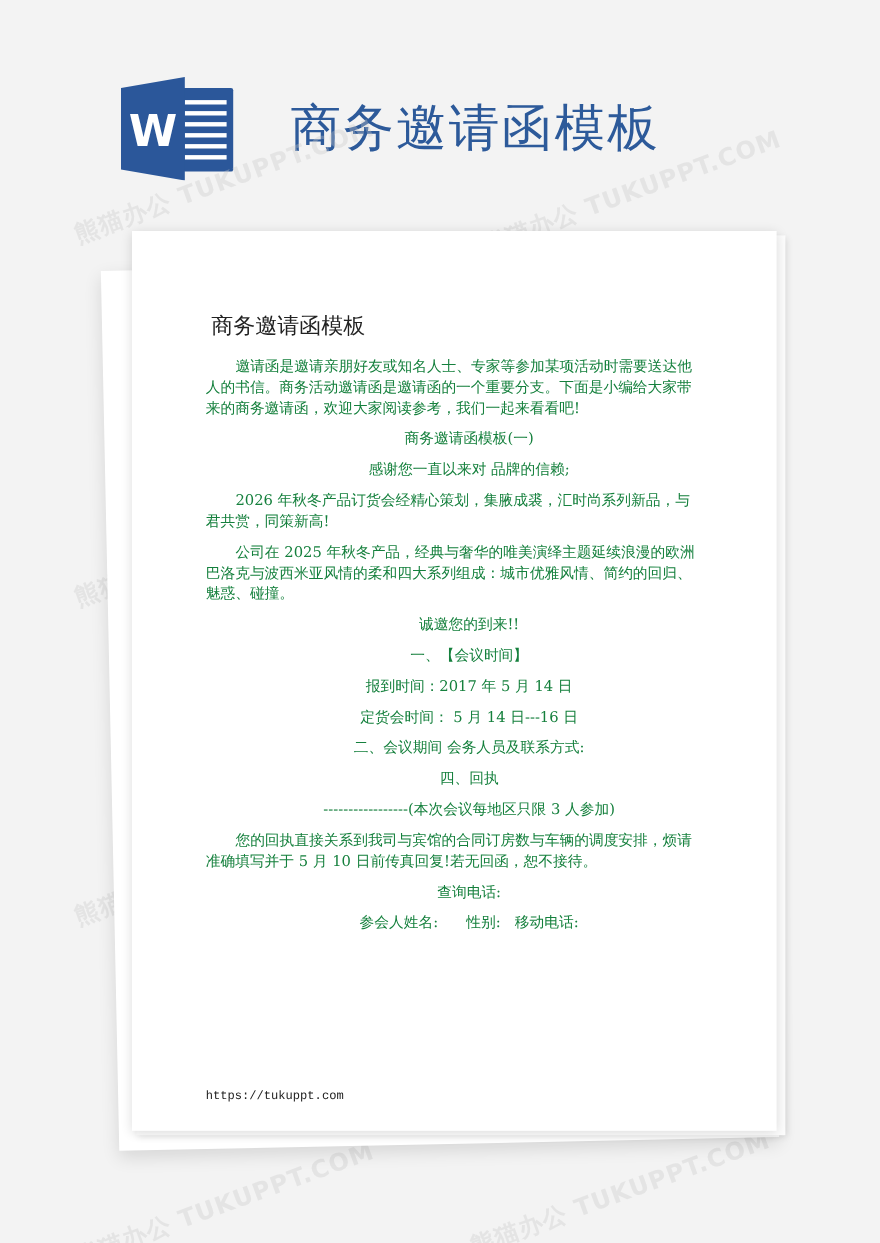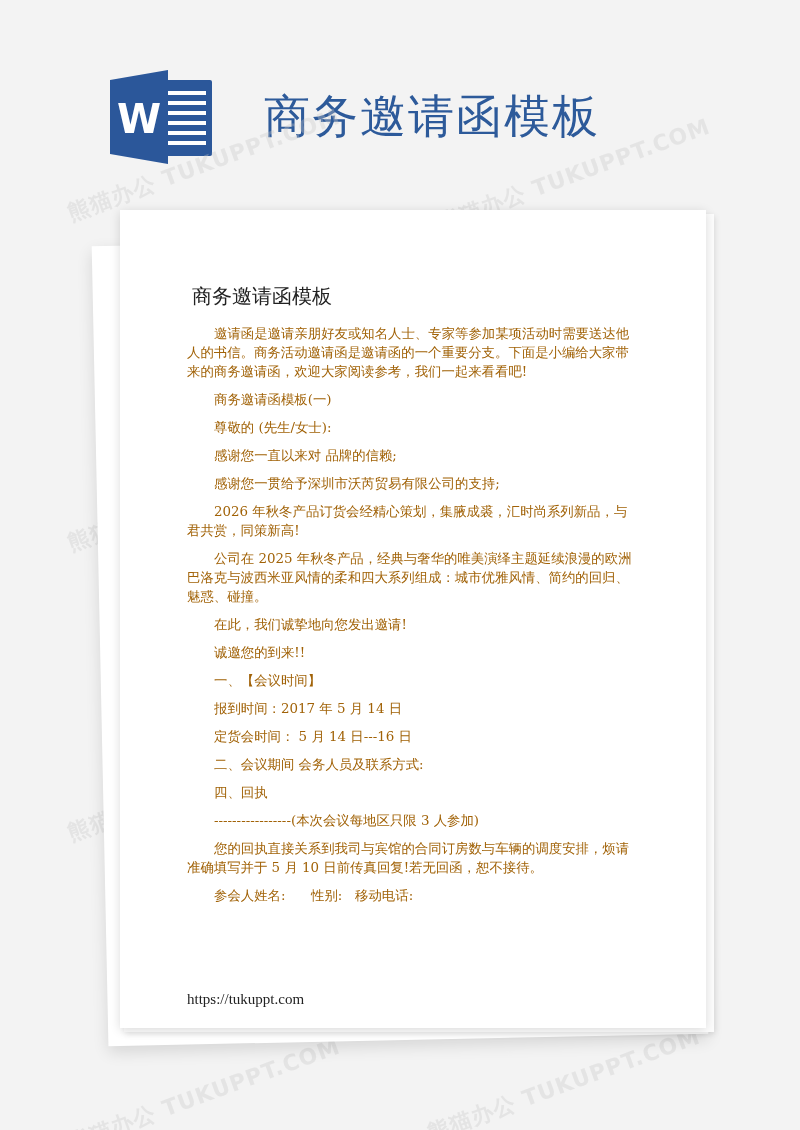--- a/index.html
+++ b/index.html
@@ -47,7 +47,7 @@
     }
     .body-text {
       position: absolute; left: 67px; top: 114px; width: 452px;
-      font-size: 13.4px; color: #a16207; line-height: 19px;
+      font-size: 13.4px; color: #15803d; line-height: 19px;
     }
     .para { margin: 0 0 9px 0; text-indent: 27px; }
     .line { margin: 0 0 9px 0; padding-left: 27px; height: 19px; white-space: nowrap; }

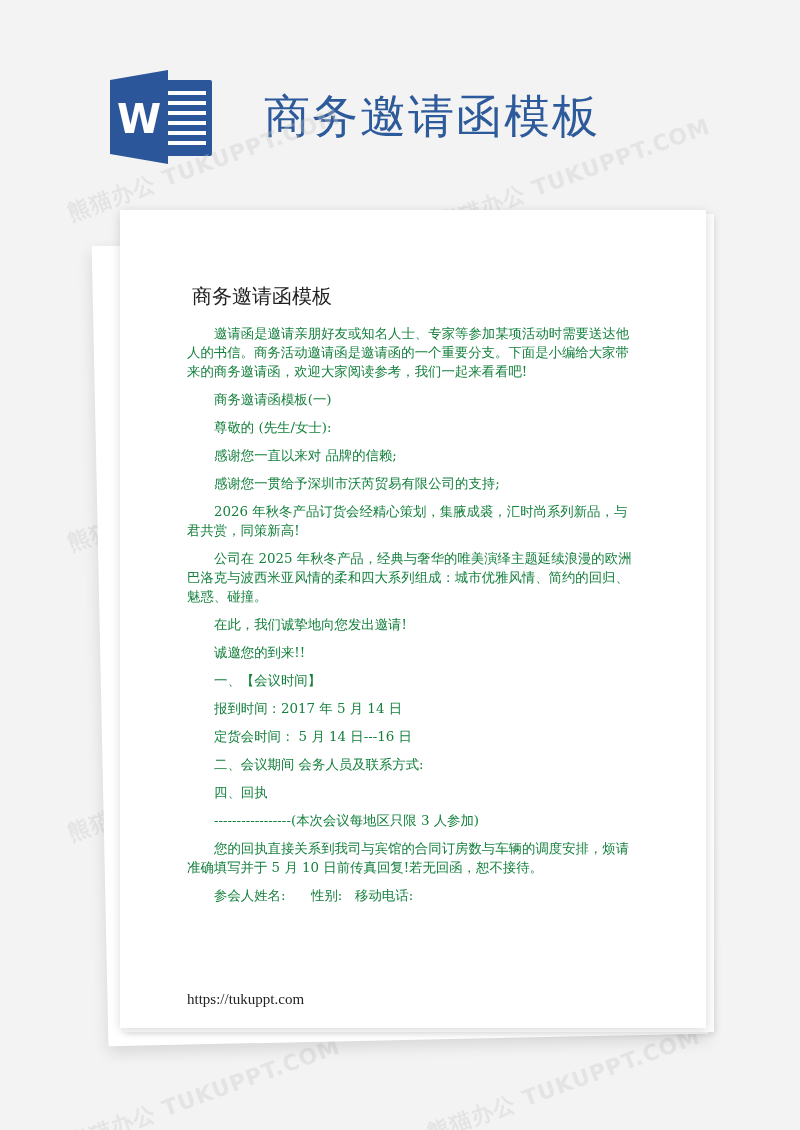--- a/index.html
+++ b/index.html
@@ -50,7 +50,7 @@
       font-size: 13.4px; color: #15803d; line-height: 19px;
     }
     .para { margin: 0 0 9px 0; text-indent: 27px; }
-    .line { margin: 0 0 9px 0; padding-left: 27px; height: 19px; white-space: nowrap; }
+    .line { margin: 0 0 9px 0; padding-left: 27px; height: 19px; white-space: nowrap; text-align: center; }
     .footer-link {
       position: absolute; left: 67px; top: 781px;
       font-family: Liberation Serif, serif;

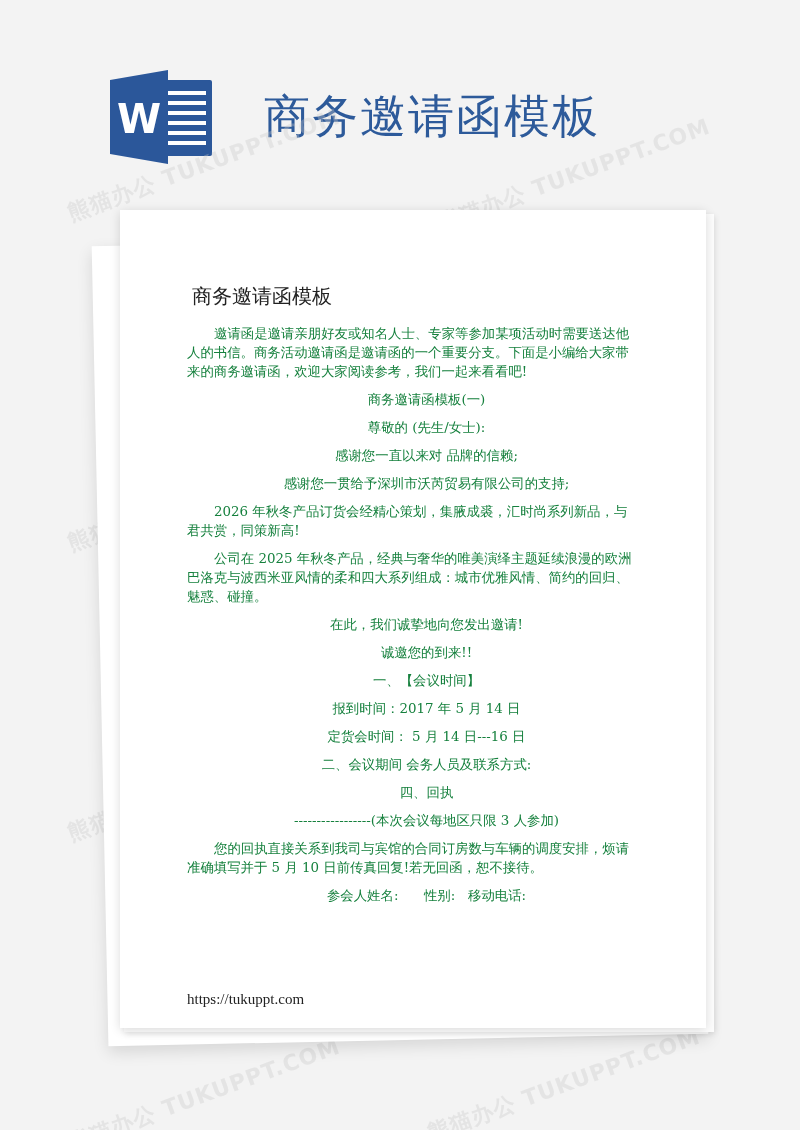--- a/index.html
+++ b/index.html
@@ -92,7 +92,6 @@
   <div class="body-text">
     <p class="para">邀请函是邀请亲朋好友或知名人士、专家等参加某项活动时需要送达他人的书信。商务活动邀请函是邀请函的一个重要分支。下面是小编给大家带来的商务邀请函，欢迎大家阅读参考，我们一起来看看吧!</p>
     <div class="line">商务邀请函模板(一)</div>
-    <div class="line">尊敬的 (先生/女士):</div>
     <div class="line">感谢您一直以来对 品牌的信赖;</div>
     <div class="line">感谢您一贯给予深圳市沃芮贸易有限公司的支持;</div>
     <p class="para">2026 年秋冬产品订货会经精心策划，集腋成裘，汇时尚系列新品，与君共赏，同策新高!</p>

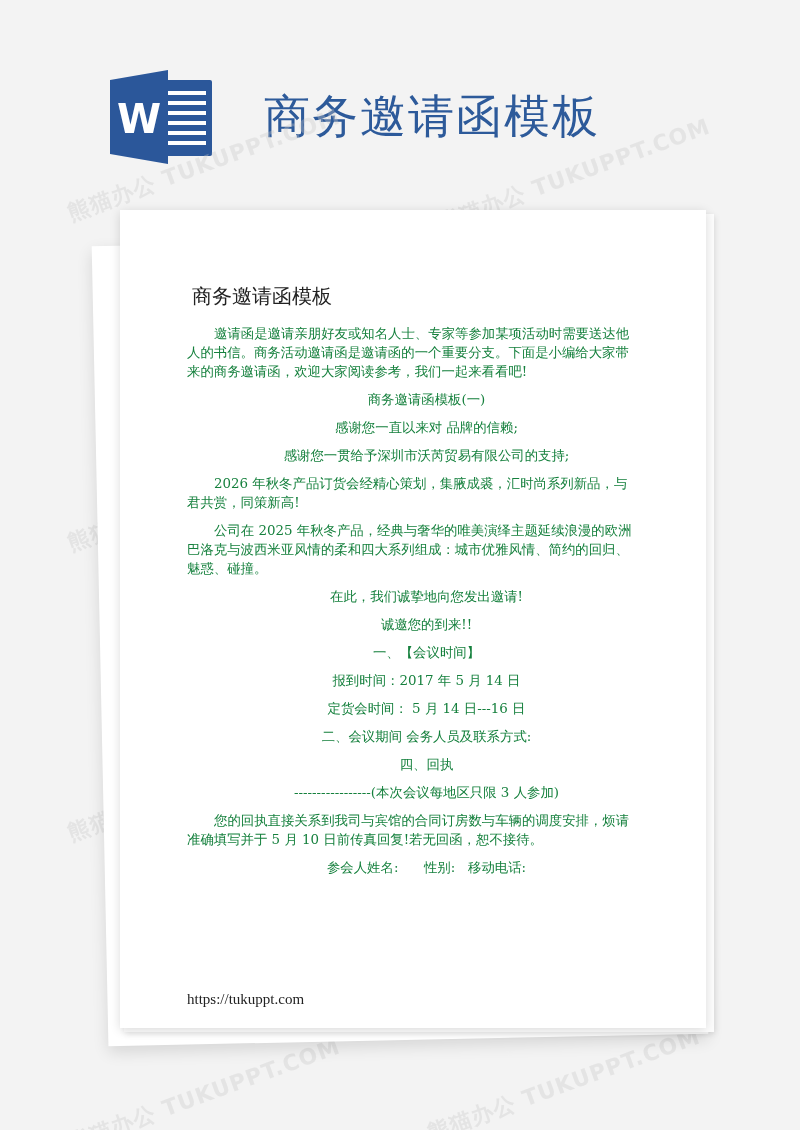--- a/index.html
+++ b/index.html
@@ -93,7 +93,6 @@
     <p class="para">邀请函是邀请亲朋好友或知名人士、专家等参加某项活动时需要送达他人的书信。商务活动邀请函是邀请函的一个重要分支。下面是小编给大家带来的商务邀请函，欢迎大家阅读参考，我们一起来看看吧!</p>
     <div class="line">商务邀请函模板(一)</div>
     <div class="line">感谢您一直以来对 品牌的信赖;</div>
-    <div class="line">感谢您一贯给予深圳市沃芮贸易有限公司的支持;</div>
     <p class="para">2026 年秋冬产品订货会经精心策划，集腋成裘，汇时尚系列新品，与君共赏，同策新高!</p>
     <p class="para">公司在 2025 年秋冬产品，经典与奢华的唯美演绎主题延续浪漫的欧洲巴洛克与波西米亚风情的柔和四大系列组成：城市优雅风情、简约的回归、魅惑、碰撞。</p>
     <div class="line">在此，我们诚挚地向您发出邀请!</div>

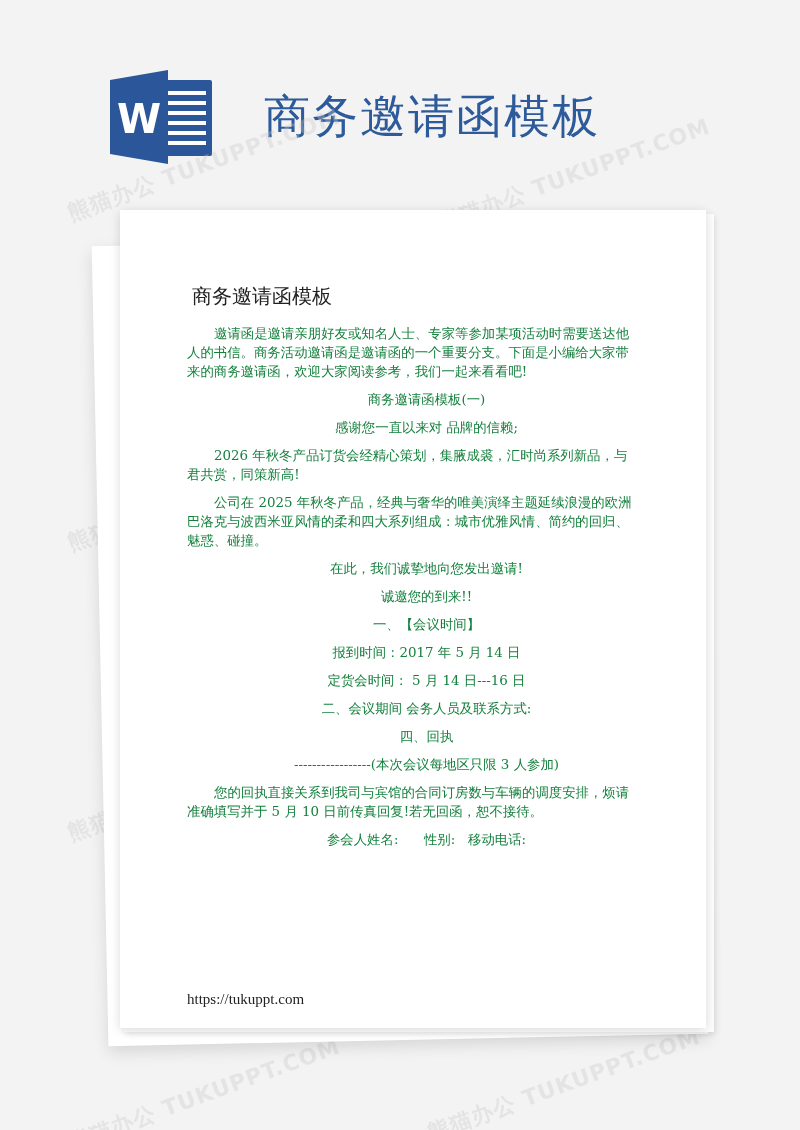--- a/index.html
+++ b/index.html
@@ -95,7 +95,6 @@
     <div class="line">感谢您一直以来对 品牌的信赖;</div>
     <p class="para">2026 年秋冬产品订货会经精心策划，集腋成裘，汇时尚系列新品，与君共赏，同策新高!</p>
     <p class="para">公司在 2025 年秋冬产品，经典与奢华的唯美演绎主题延续浪漫的欧洲巴洛克与波西米亚风情的柔和四大系列组成：城市优雅风情、简约的回归、魅惑、碰撞。</p>
-    <div class="line">在此，我们诚挚地向您发出邀请!</div>
     <div class="line">诚邀您的到来!!</div>
     <div class="line">一、【会议时间】</div>
     <div class="line">报到时间：2017 年 5 月 14 日</div>

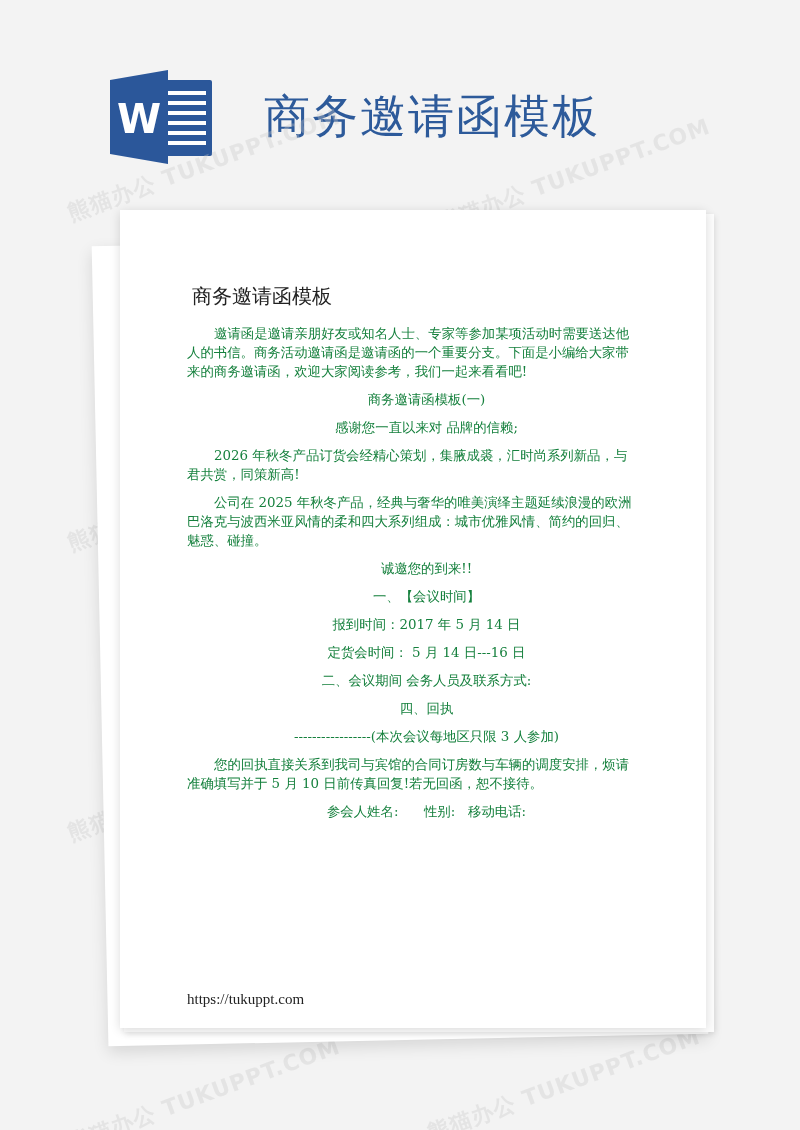--- a/index.html
+++ b/index.html
@@ -103,6 +103,7 @@
     <div class="line">四、回执</div>
     <div class="line">-----------------(本次会议每地区只限 3 人参加)</div>
     <p class="para">您的回执直接关系到我司与宾馆的合同订房数与车辆的调度安排，烦请准确填写并于 5 月 10 日前传真回复!若无回函，恕不接待。</p>
+    <div class="line">查询电话:</div>
     <div class="line" style="white-space:pre;">参会人姓名:      性别:   移动电话:</div>
   </div>
   <div class="footer-link">https://tukuppt.com</div>

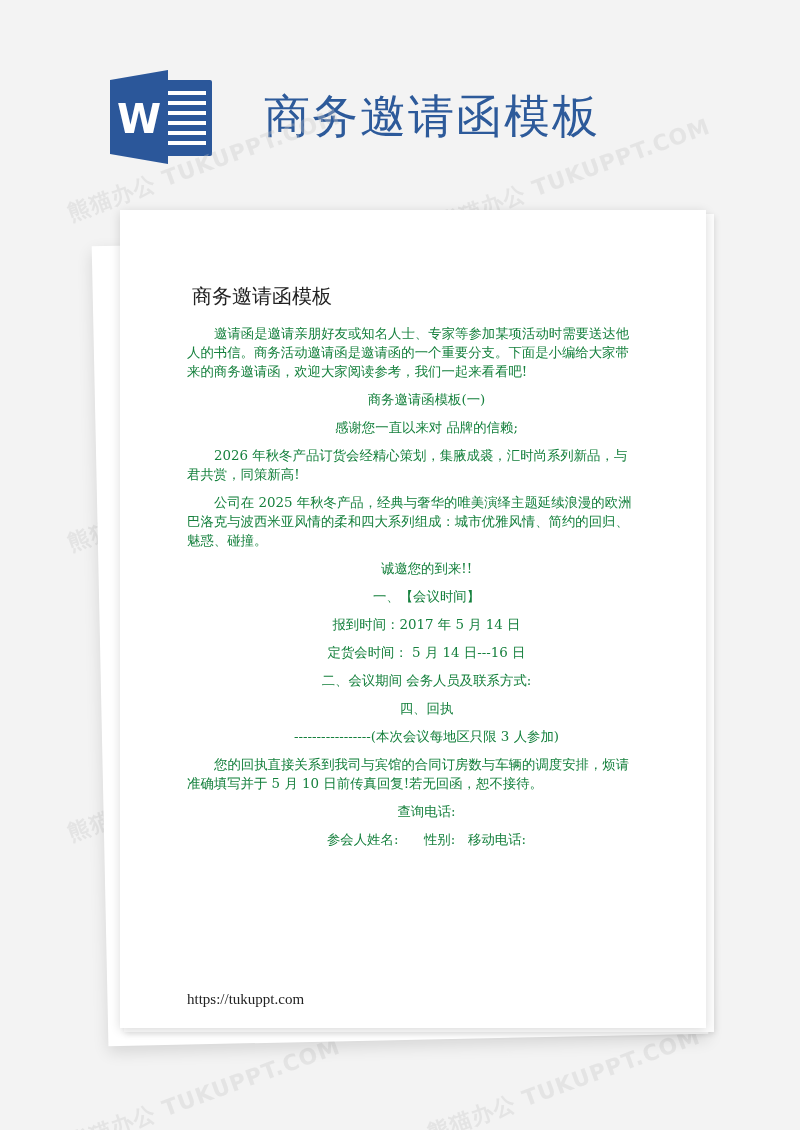--- a/index.html
+++ b/index.html
@@ -53,8 +53,8 @@
     .line { margin: 0 0 9px 0; padding-left: 27px; height: 19px; white-space: nowrap; text-align: center; }
     .footer-link {
       position: absolute; left: 67px; top: 781px;
-      font-family: Liberation Serif, serif;
-      font-size: 15px; color: #222;
+      font-family: Liberation Mono, monospace;
+      font-size: 11px; color: #222;
     }
   </style>
 </head>

